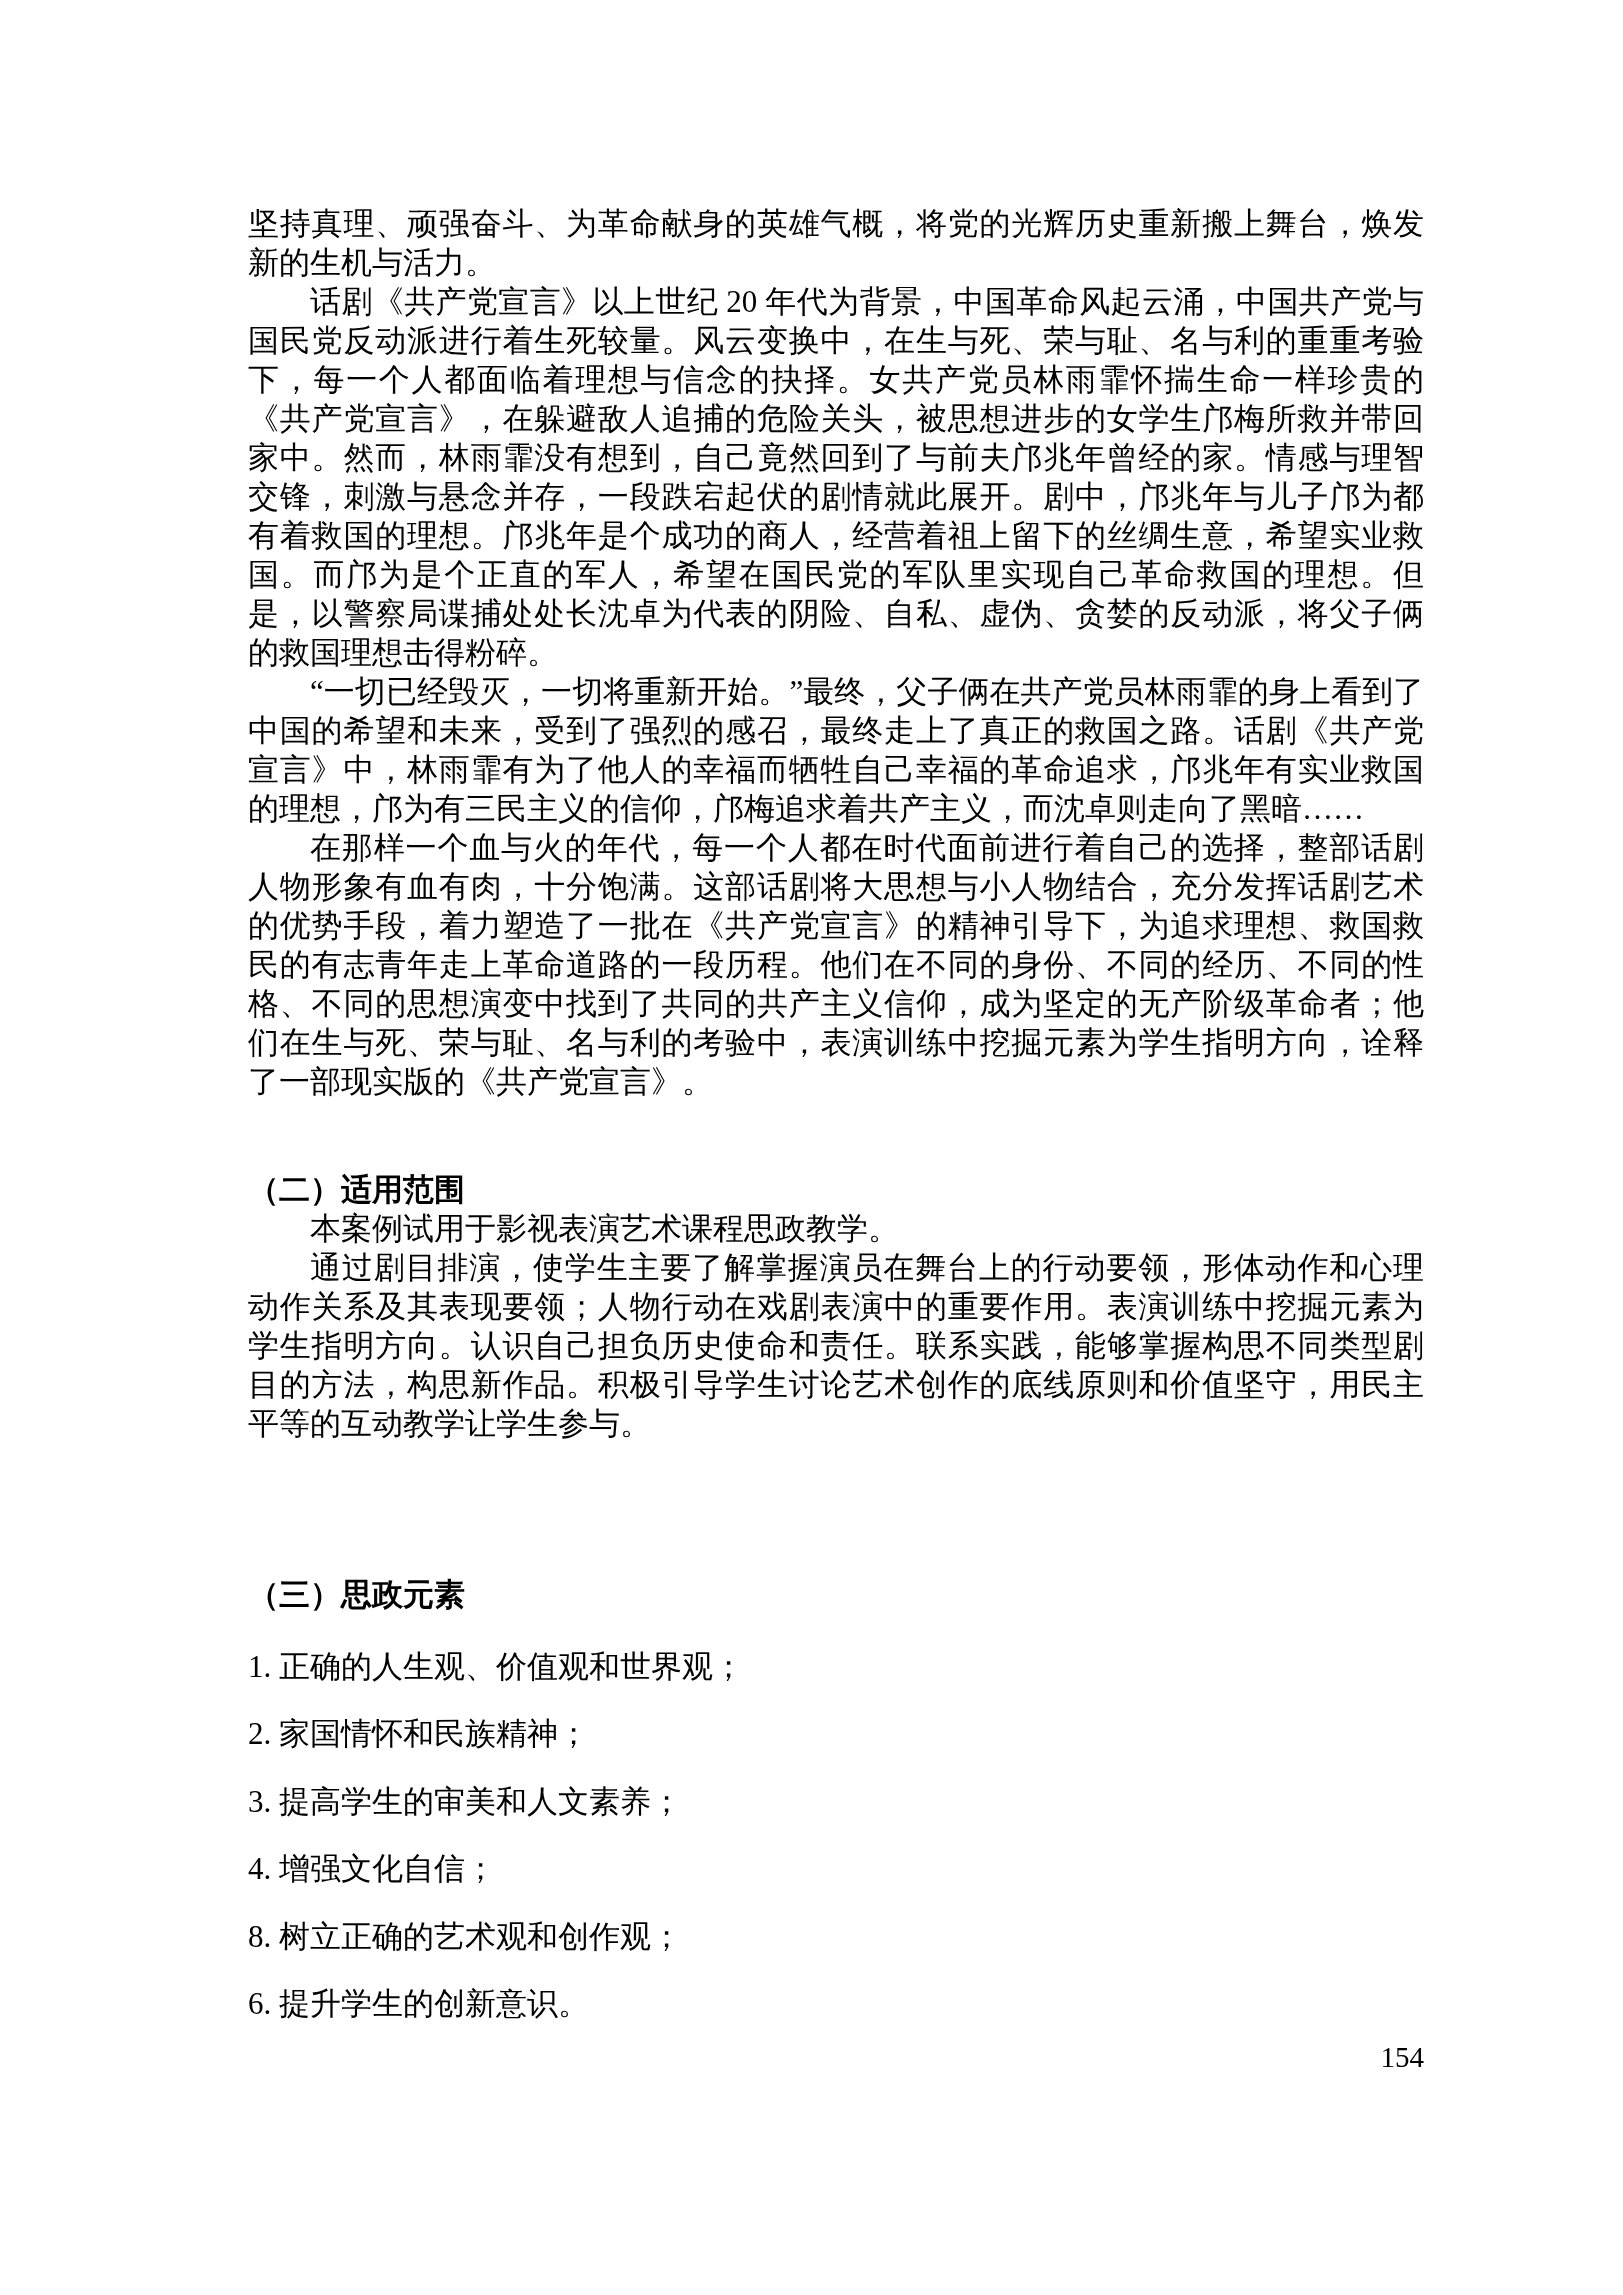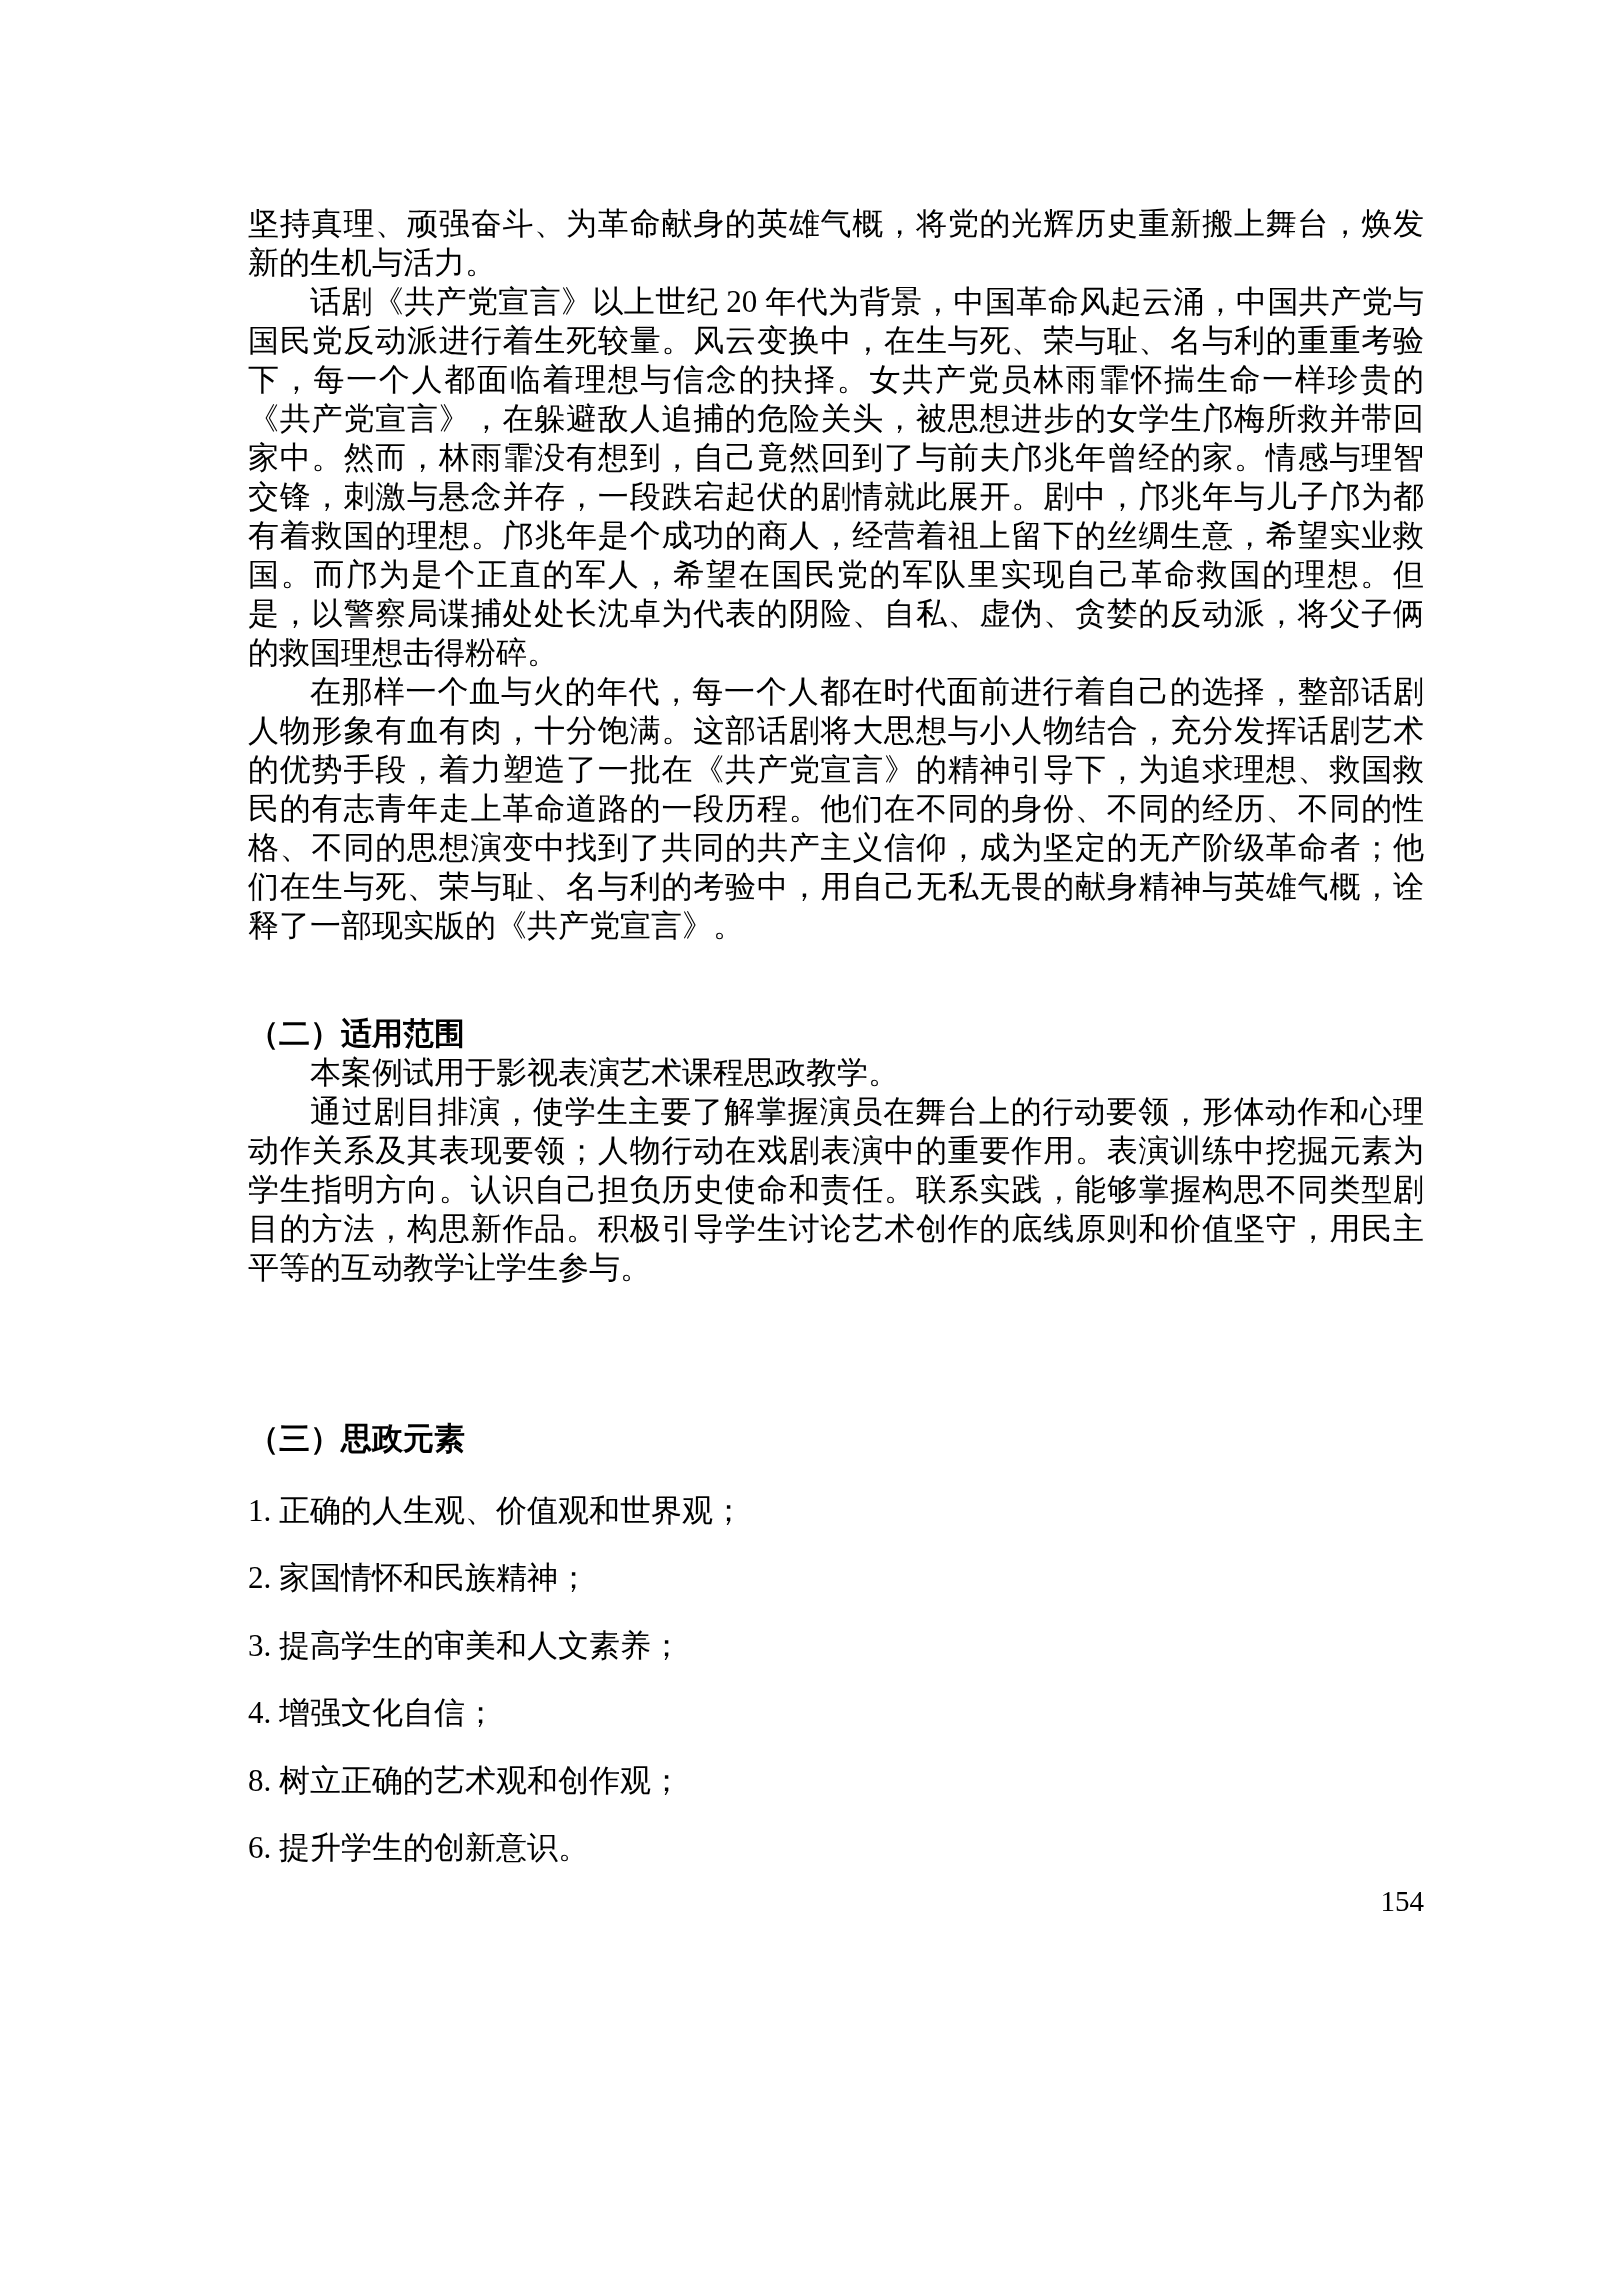--- a/index.html
+++ b/index.html
@@ -55,6 +55,7 @@
   <div class="body-text">
     <p class="para">坚持真理、顽强奋斗、为革命献身的英雄气概，将党的光辉历史重新搬上舞台，焕发新的生机与活力。</p>
     <p class="para indent">话剧《共产党宣言》以上世纪 20 年代为背景，中国革命风起云涌，中国共产党与国民党反动派进行着生死较量。风云变换中，在生与死、荣与耻、名与利的重重考验下，每一个人都面临着理想与信念的抉择。女共产党员林雨霏怀揣生命一样珍贵的《共产党宣言》，在躲避敌人追捕的危险关头，被思想进步的女学生邝梅所救并带回家中。然而，林雨霏没有想到，自己竟然回到了与前夫邝兆年曾经的家。情感与理智交锋，刺激与悬念并存，一段跌宕起伏的剧情就此展开。剧中，邝兆年与儿子邝为都有着救国的理想。邝兆年是个成功的商人，经营着祖上留下的丝绸生意，希望实业救国。而邝为是个正直的军人，希望在国民党的军队里实现自己革命救国的理想。但是，以警察局谍捕处处长沈卓为代表的阴险、自私、虚伪、贪婪的反动派，将父子俩的救国理想击得粉碎。</p>
+    <p class="para indent">“一切已经毁灭，一切将重新开始。”最终，父子俩在共产党员林雨霏的身上看到了中国的希望和未来，受到了强烈的感召，最终走上了真正的救国之路。话剧《共产党宣言》中，林雨霏有为了他人的幸福而牺牲自己幸福的革命追求，邝兆年有实业救国的理想，邝为有三民主义的信仰，邝梅追求着共产主义，而沈卓则走向了黑暗……</p>
     <p class="para indent">在那样一个血与火的年代，每一个人都在时代面前进行着自己的选择，整部话剧人物形象有血有肉，十分饱满。这部话剧将大思想与小人物结合，充分发挥话剧艺术的优势手段，着力塑造了一批在《共产党宣言》的精神引导下，为追求理想、救国救民的有志青年走上革命道路的一段历程。他们在不同的身份、不同的经历、不同的性格、不同的思想演变中找到了共同的共产主义信仰，成为坚定的无产阶级革命者；他们在生与死、荣与耻、名与利的考验中，用自己无私无畏的献身精神与英雄气概，诠释了一部现实版的《共产党宣言》。</p>
   </div>
 

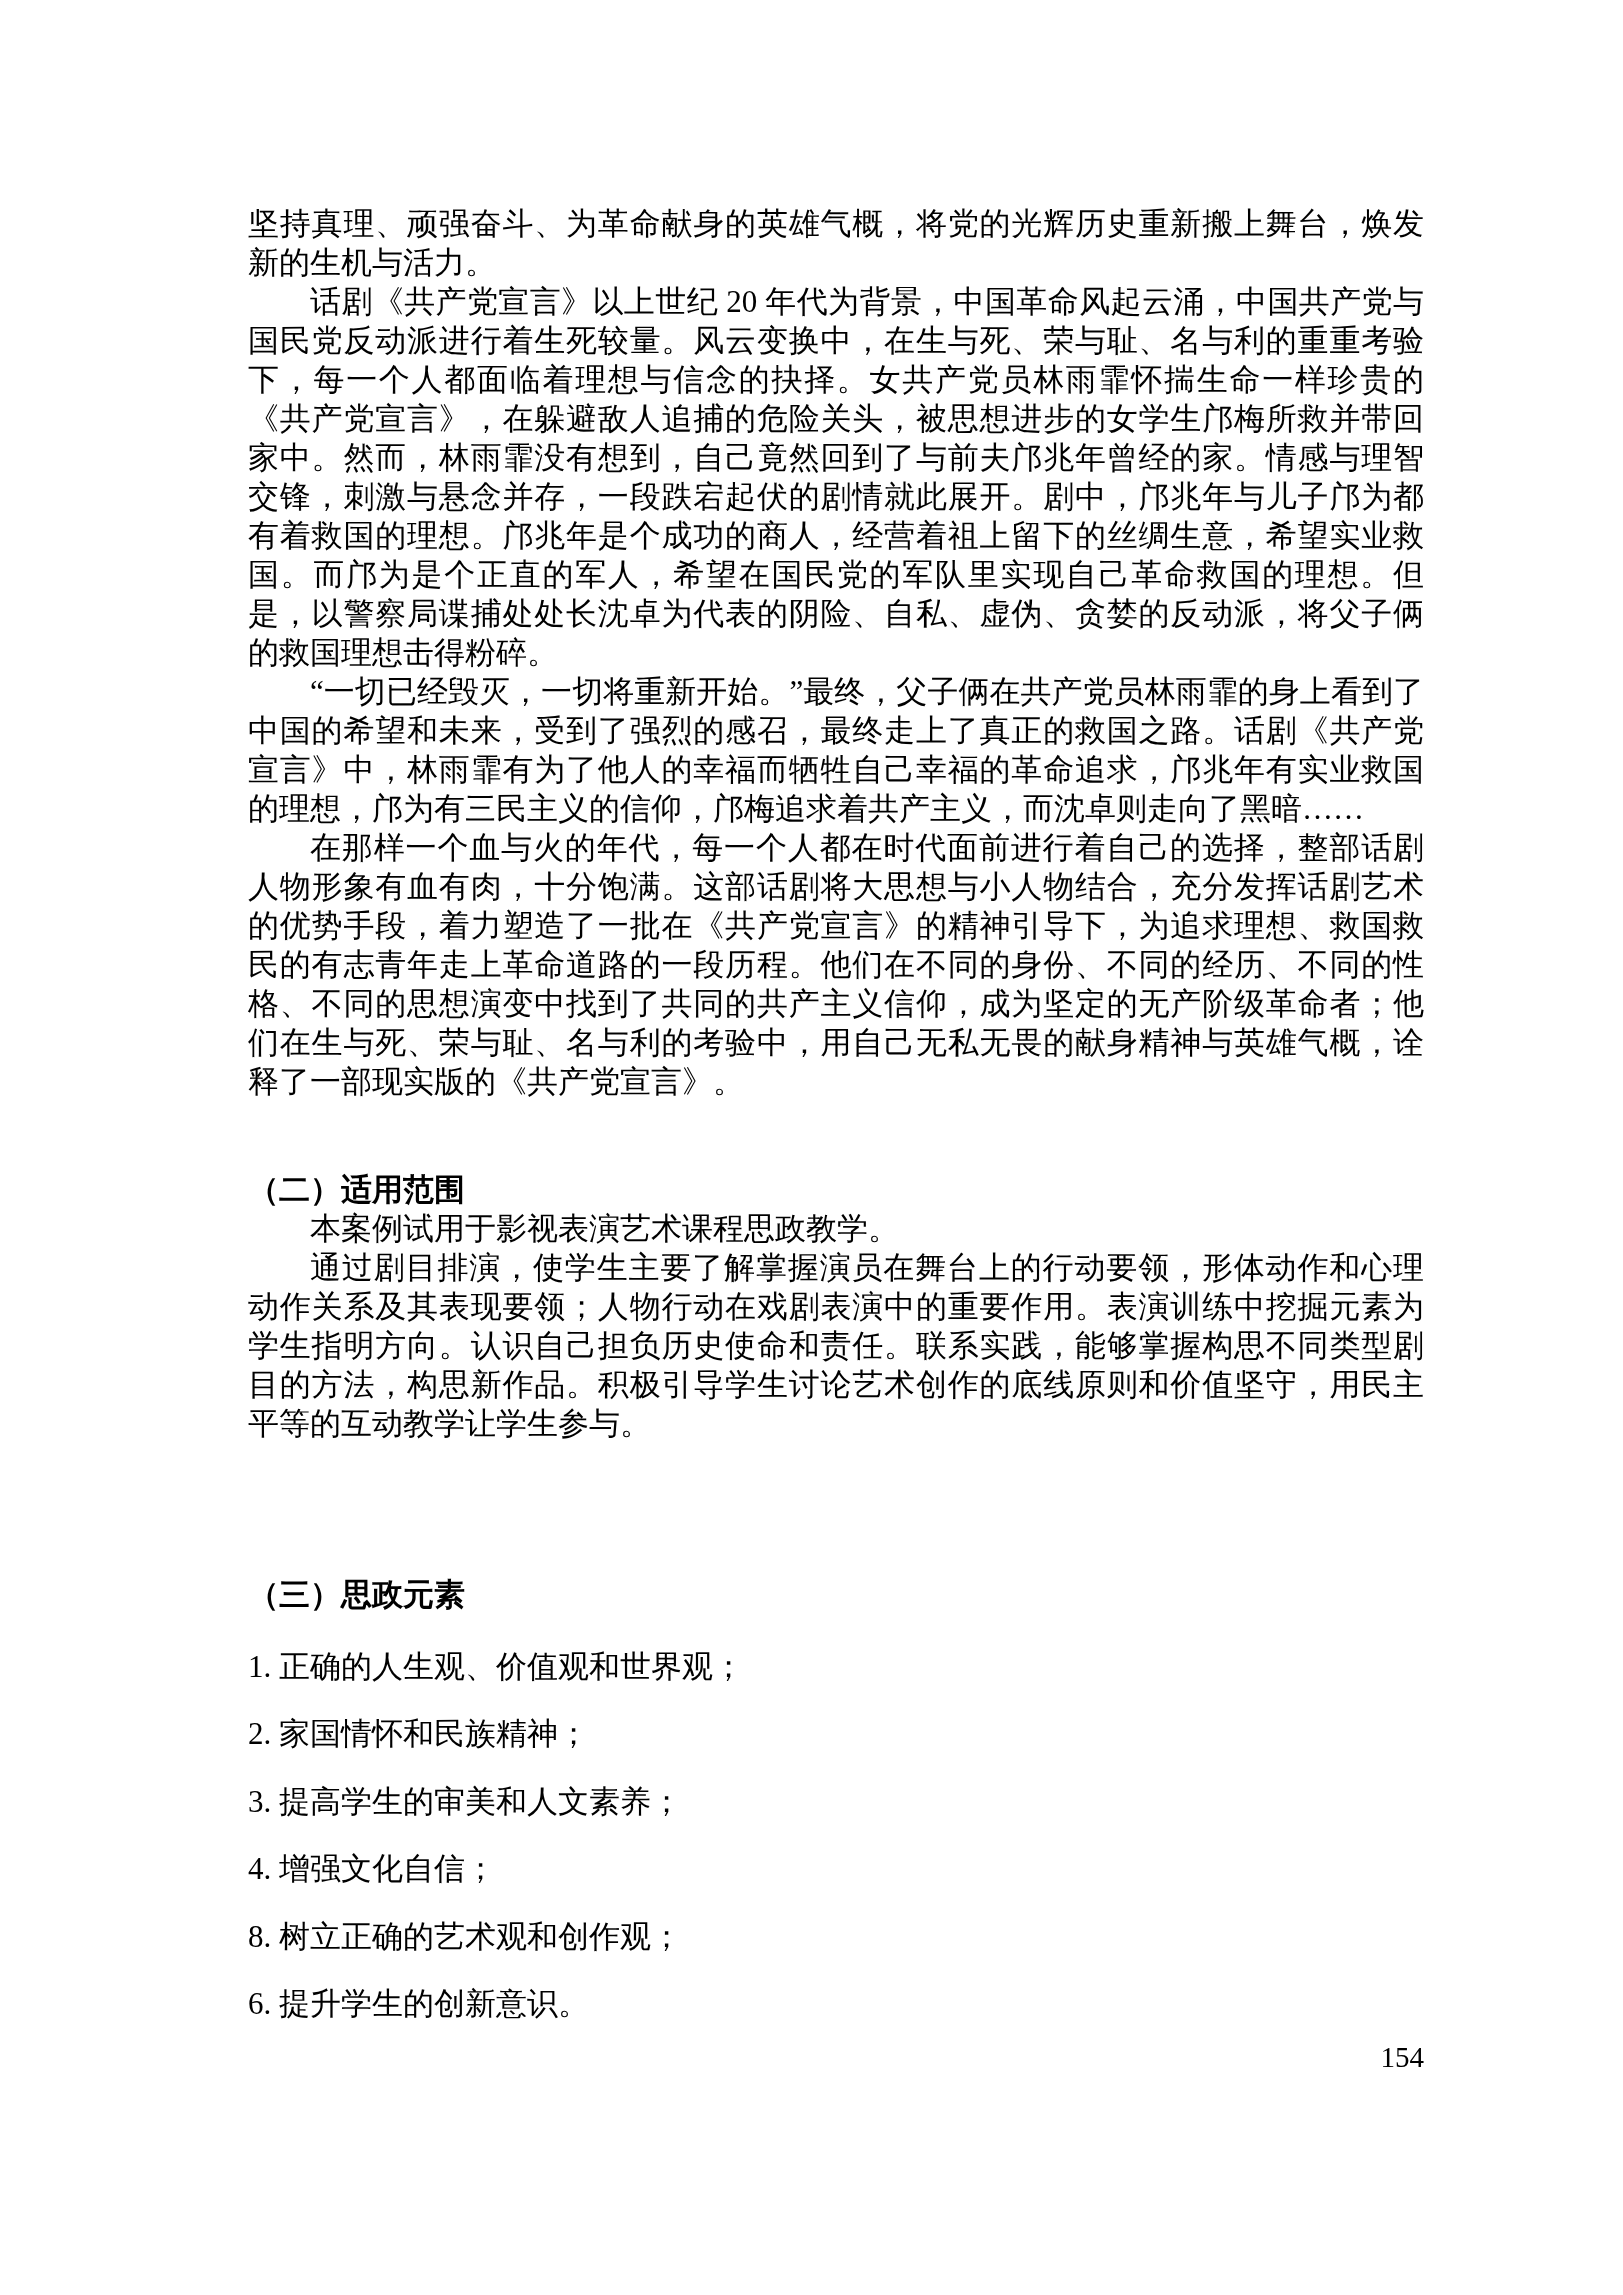--- a/index.html
+++ b/index.html
@@ -56,7 +56,7 @@
     <p class="para">坚持真理、顽强奋斗、为革命献身的英雄气概，将党的光辉历史重新搬上舞台，焕发新的生机与活力。</p>
     <p class="para indent">话剧《共产党宣言》以上世纪 20 年代为背景，中国革命风起云涌，中国共产党与国民党反动派进行着生死较量。风云变换中，在生与死、荣与耻、名与利的重重考验下，每一个人都面临着理想与信念的抉择。女共产党员林雨霏怀揣生命一样珍贵的《共产党宣言》，在躲避敌人追捕的危险关头，被思想进步的女学生邝梅所救并带回家中。然而，林雨霏没有想到，自己竟然回到了与前夫邝兆年曾经的家。情感与理智交锋，刺激与悬念并存，一段跌宕起伏的剧情就此展开。剧中，邝兆年与儿子邝为都有着救国的理想。邝兆年是个成功的商人，经营着祖上留下的丝绸生意，希望实业救国。而邝为是个正直的军人，希望在国民党的军队里实现自己革命救国的理想。但是，以警察局谍捕处处长沈卓为代表的阴险、自私、虚伪、贪婪的反动派，将父子俩的救国理想击得粉碎。</p>
     <p class="para indent">“一切已经毁灭，一切将重新开始。”最终，父子俩在共产党员林雨霏的身上看到了中国的希望和未来，受到了强烈的感召，最终走上了真正的救国之路。话剧《共产党宣言》中，林雨霏有为了他人的幸福而牺牲自己幸福的革命追求，邝兆年有实业救国的理想，邝为有三民主义的信仰，邝梅追求着共产主义，而沈卓则走向了黑暗……</p>
-    <p class="para indent">在那样一个血与火的年代，每一个人都在时代面前进行着自己的选择，整部话剧人物形象有血有肉，十分饱满。这部话剧将大思想与小人物结合，充分发挥话剧艺术的优势手段，着力塑造了一批在《共产党宣言》的精神引导下，为追求理想、救国救民的有志青年走上革命道路的一段历程。他们在不同的身份、不同的经历、不同的性格、不同的思想演变中找到了共同的共产主义信仰，成为坚定的无产阶级革命者；他们在生与死、荣与耻、名与利的考验中，用自己无私无畏的献身精神与英雄气概，诠释了一部现实版的《共产党宣言》。</p>
+    <p class="para indent">在那样一个血与火的年代，每一个人都在时代面前进行着自己的选择，整部话剧人物形象有血有肉，十分饱满。这部话剧将大思想与小人物结合，充分发挥话剧艺术的优势手段，着力塑造了一批在《共产党宣言》的精神引导下，为追求理想、救国救民的有志青年走上革命道路的一段历程。他们在不同的身份、不同的经历、不同的性格、不同的思想演变中找到了共同的共产主义信仰，成为坚定的无产阶级革命者；他们在生与死、荣与耻、名与利的考验中，表演训练中挖掘元素为学生指明方向，诠释了一部现实版的《共产党宣言》。</p>
   </div>
 
   <h2 class="sec-heading h-scope">（二）适用范围</h2>

